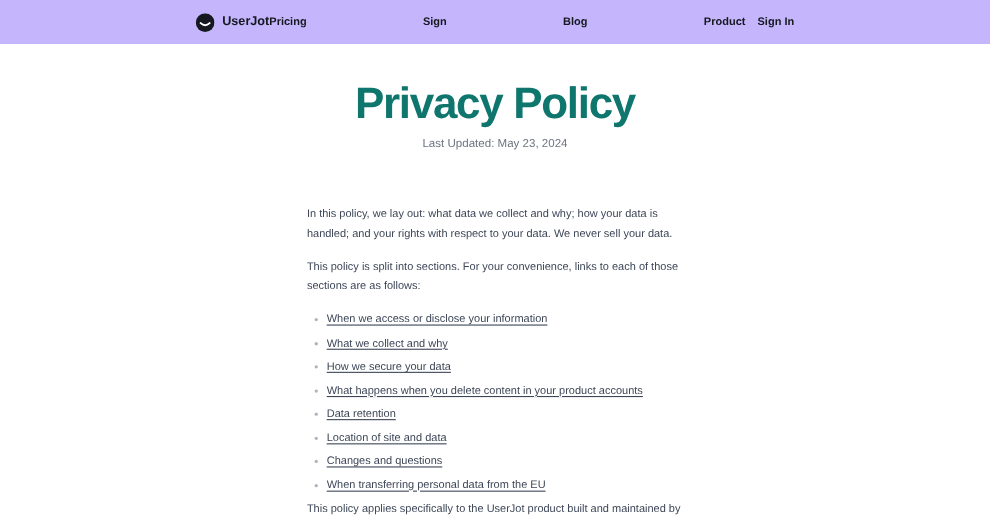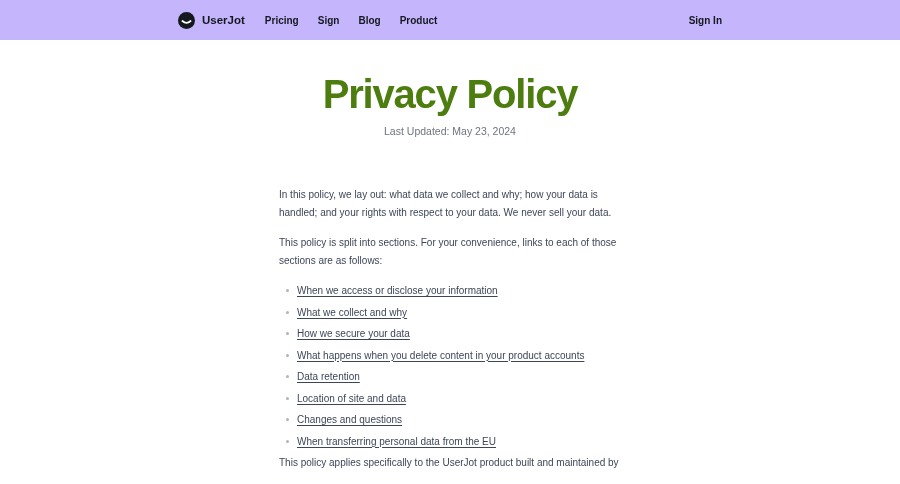--- a/index.html
+++ b/index.html
@@ -36,10 +36,9 @@
   .nav {
     flex: 1;
     display: flex;
-    justify-content: flex-start;
+    justify-content: space-between;
     align-items: center;
     gap: 19px;
-    margin-left: 20px;
   }
   .nav-link {
     font-size: 10px;

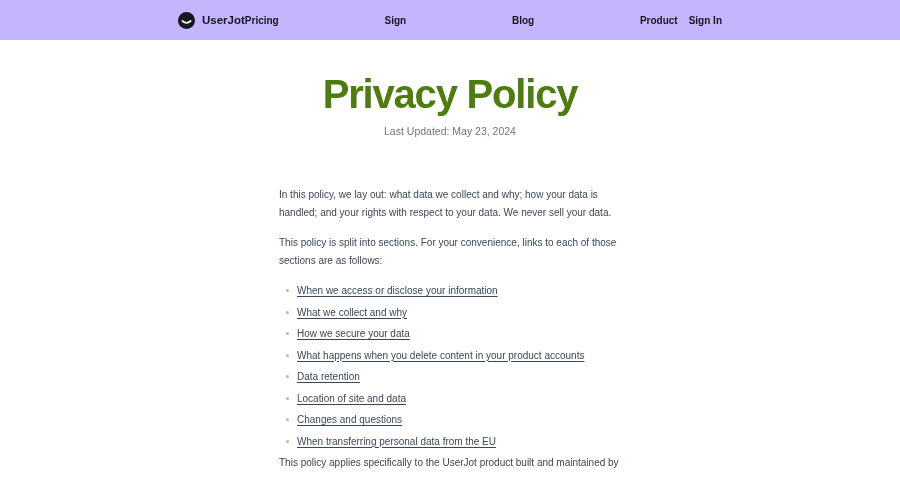--- a/index.html
+++ b/index.html
@@ -66,7 +66,7 @@
     line-height: 1;
     font-weight: 700;
     letter-spacing: -1.2px;
-    color: #4d7c0f;
+    color: #0f766e;
   }
   .hero-updated {
     margin-top: 10px;

